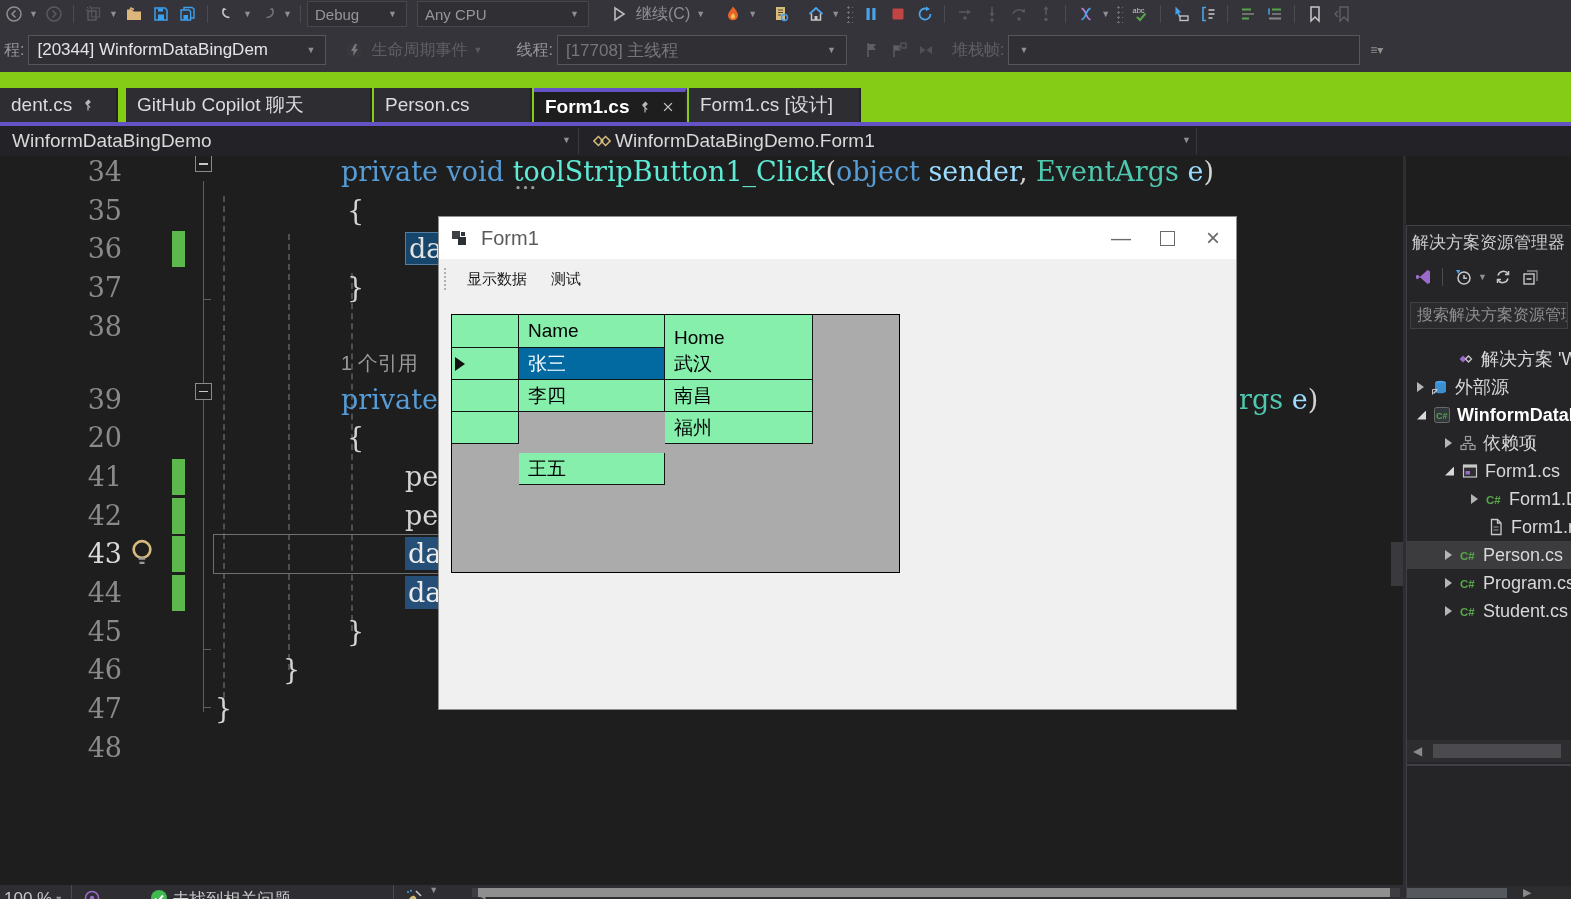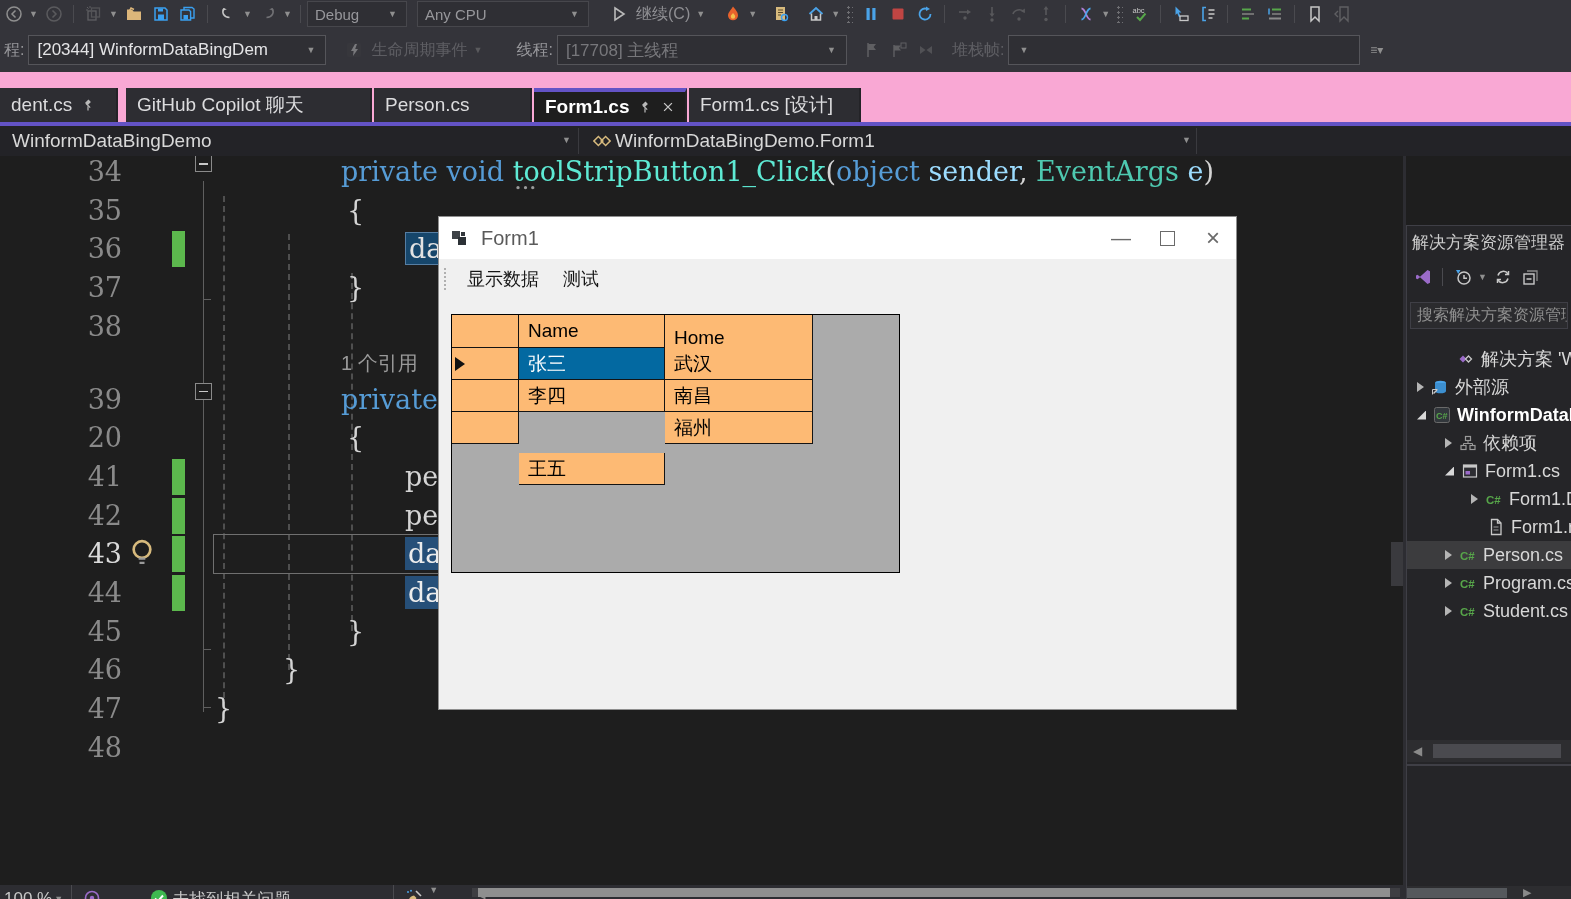--- a/index.html
+++ b/index.html
@@ -24,7 +24,7 @@
   .combo2{height:30px;background:#2f2f34;border:1px solid #55555a;font-size:17px;
           display:flex;align-items:center;justify-content:space-between;padding:0 8px;box-sizing:border-box;flex:none}
   
-  #tabzone{position:absolute;left:0;top:72px;width:1571px;height:54px;background:#f9a8d4}
+  #tabzone{position:absolute;left:0;top:72px;width:1571px;height:54px;background:#84cc16}
   .tab{position:absolute;top:16px;height:34px;background:#2d2d32;color:#dcdcde;font-size:19px;
        display:flex;align-items:center;padding:0 11px;box-sizing:border-box;border-right:2px solid #232327;white-space:nowrap;overflow:hidden}
   .tab.active{background:#1e1e1e;color:#fff;font-weight:bold;border-top:4px solid #6353c5}

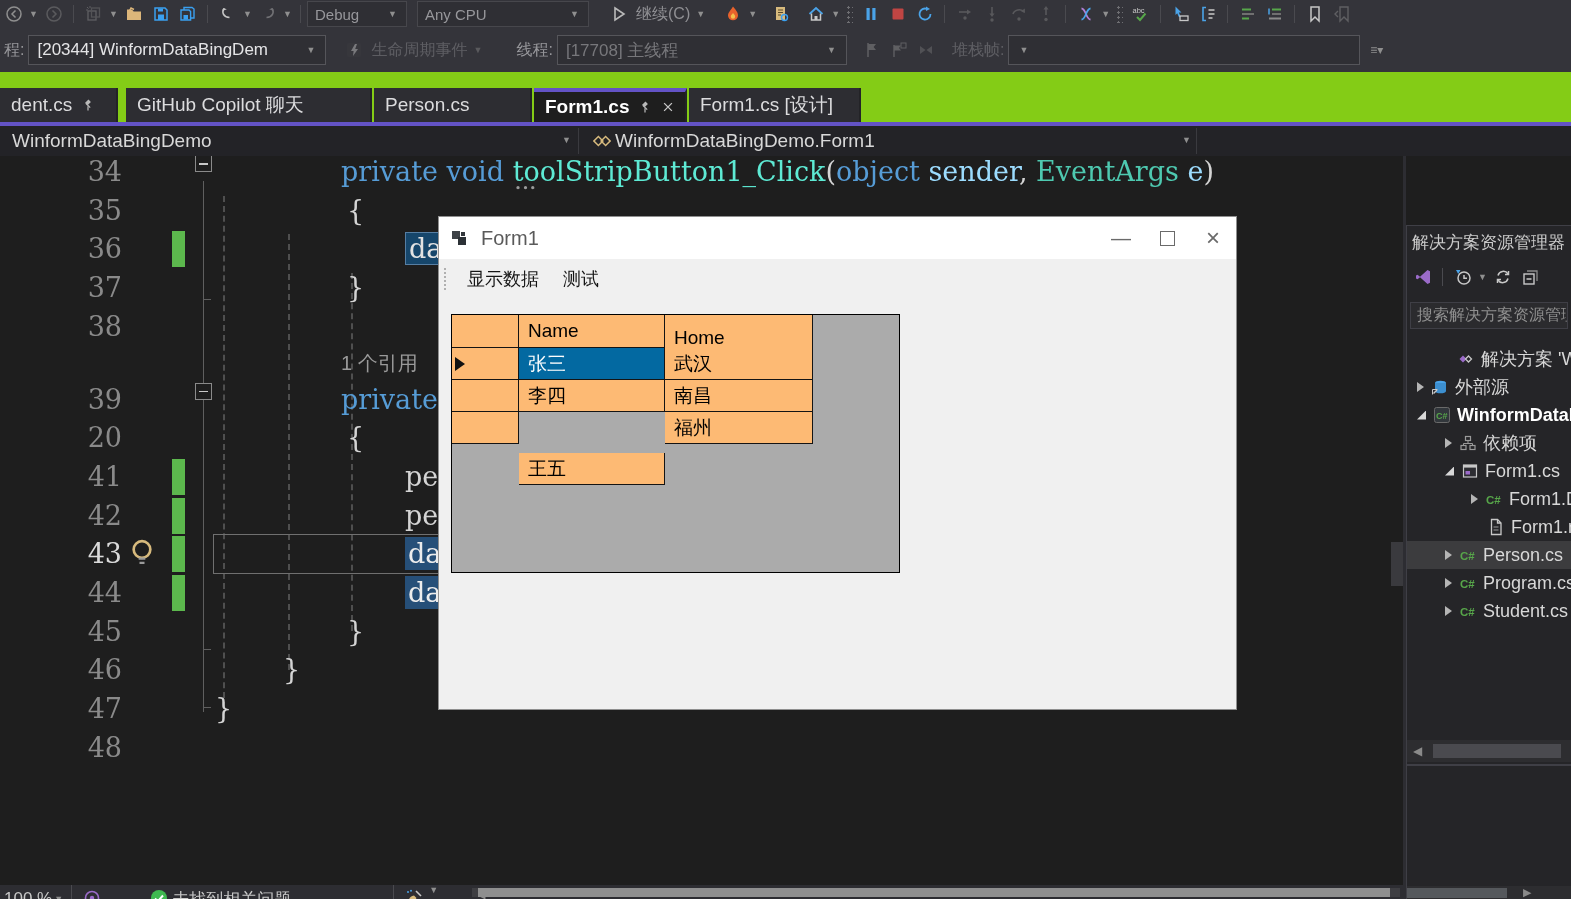--- a/index.html
+++ b/index.html
@@ -67,7 +67,7 @@
   .maxglyph{width:13px;height:13px;border:1.5px solid #6a6a6a}
   #fmenu{position:absolute;left:0;top:42px;width:100%;height:40px;background:#f0f0f0;display:flex;align-items:center}
   .vgrip{width:3px;height:22px;border-left:2px dotted #b0b0b0;margin:0 6px 0 5px}
-  .mitem{font-size:18px;color:#151515;padding:4px 12px;height:40px;display:flex;align-items:center}
+  .mitem{font-size:15px;color:#151515;padding:4px 12px;height:40px;display:flex;align-items:center}
   #fgrid{position:absolute;left:12px;top:97px;width:449px;height:259px;background:#ababab;
          border:1px solid #000;box-sizing:border-box;overflow:hidden}
   .gc{position:absolute;background:#fdba74;border-right:1px solid #141414;border-bottom:1px solid #141414;

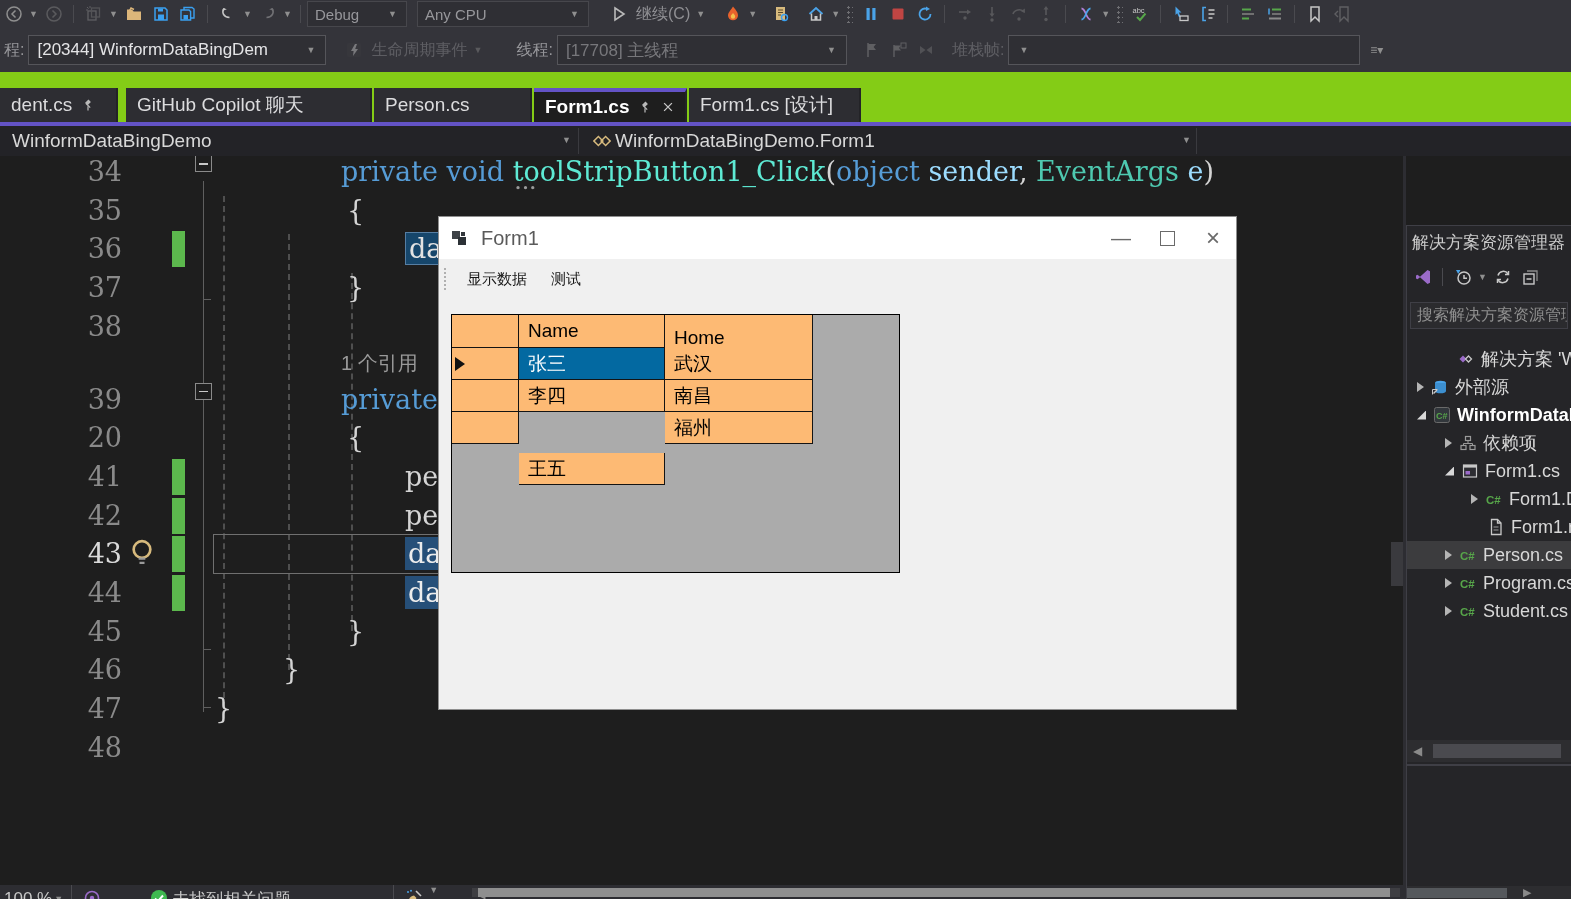--- a/index.html
+++ b/index.html
@@ -70,7 +70,7 @@
   .mitem{font-size:15px;color:#151515;padding:4px 12px;height:40px;display:flex;align-items:center}
   #fgrid{position:absolute;left:12px;top:97px;width:449px;height:259px;background:#ababab;
          border:1px solid #000;box-sizing:border-box;overflow:hidden}
-  .gc{position:absolute;background:#fdba74;border-right:1px solid #141414;border-bottom:1px solid #141414;
+  .gc{position:absolute;background:#86efac;border-right:1px solid #141414;border-bottom:1px solid #141414;
       box-sizing:border-box;font-size:19px;color:#000;display:flex;align-items:center;padding-left:9px;overflow:hidden}
   .gc.selcell{background:#0369a1;color:#fff}
   .rowarrow{width:0;height:0;border-top:7px solid transparent;border-bottom:7px solid transparent;

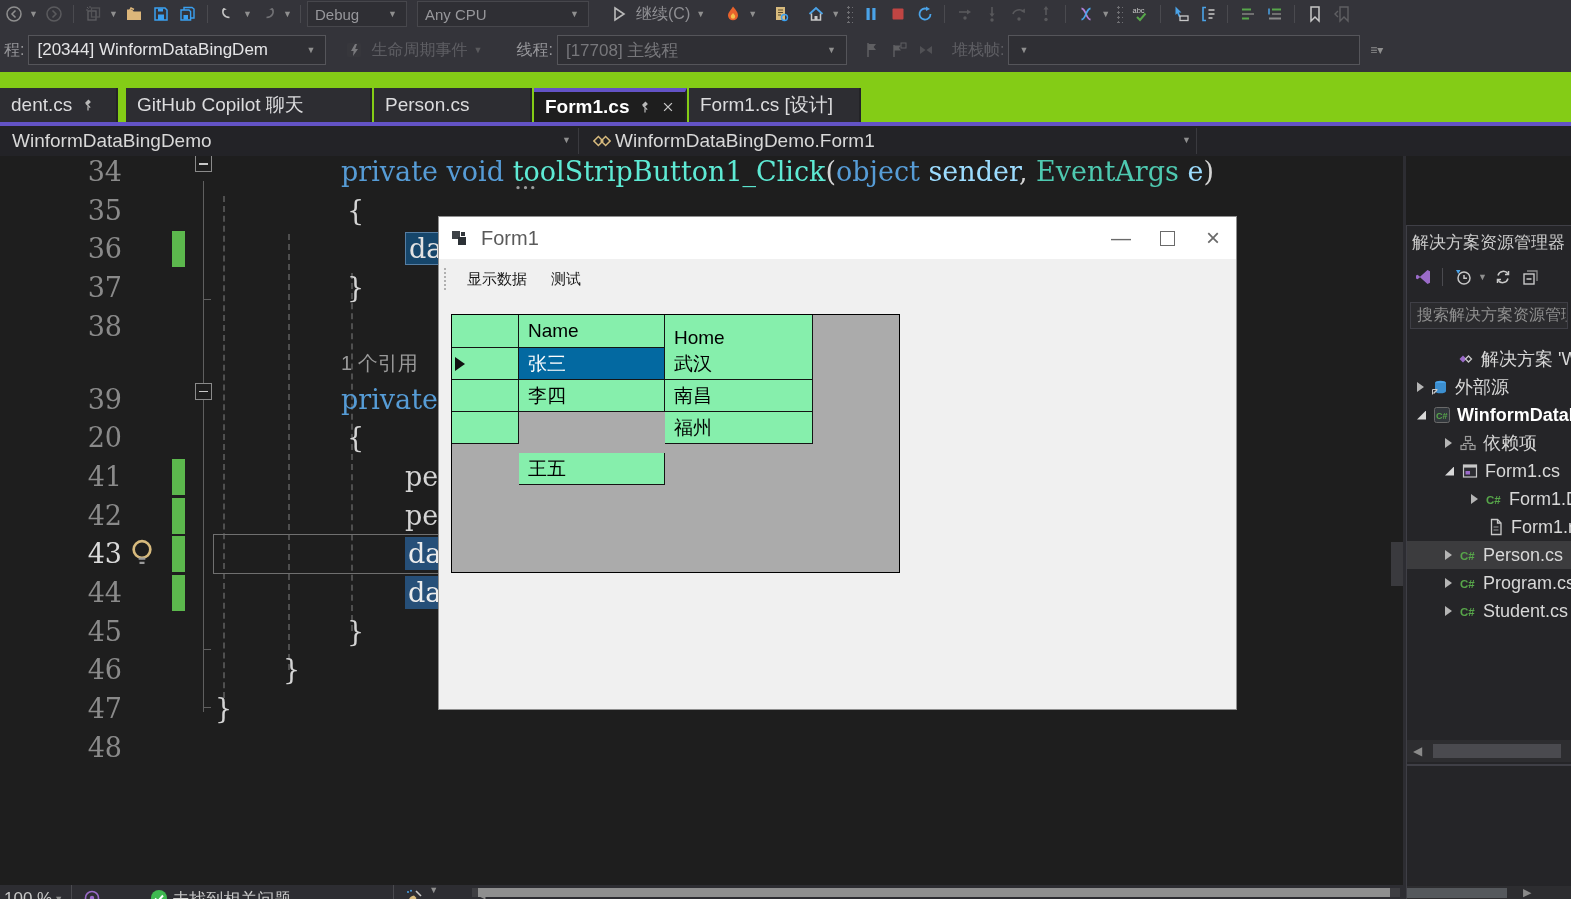--- a/index.html
+++ b/index.html
@@ -462,6 +462,7 @@
         <div class="num">39</div>
         <div class="foldbox" style="top: 3px;"></div>
         <div class="toks" style="left: 341px; width: 97px;"><span class="kw">private</span></div>
+        <div class="toks" style="left: 1239px; width: 164px;"><span class="ty">rgs</span><span class="pl"> </span><span class="pm">e</span><span class="pl">)</span></div>
       </div>
       <div class="cl" style="top: 262.2px;">
         <div class="num">20</div>

